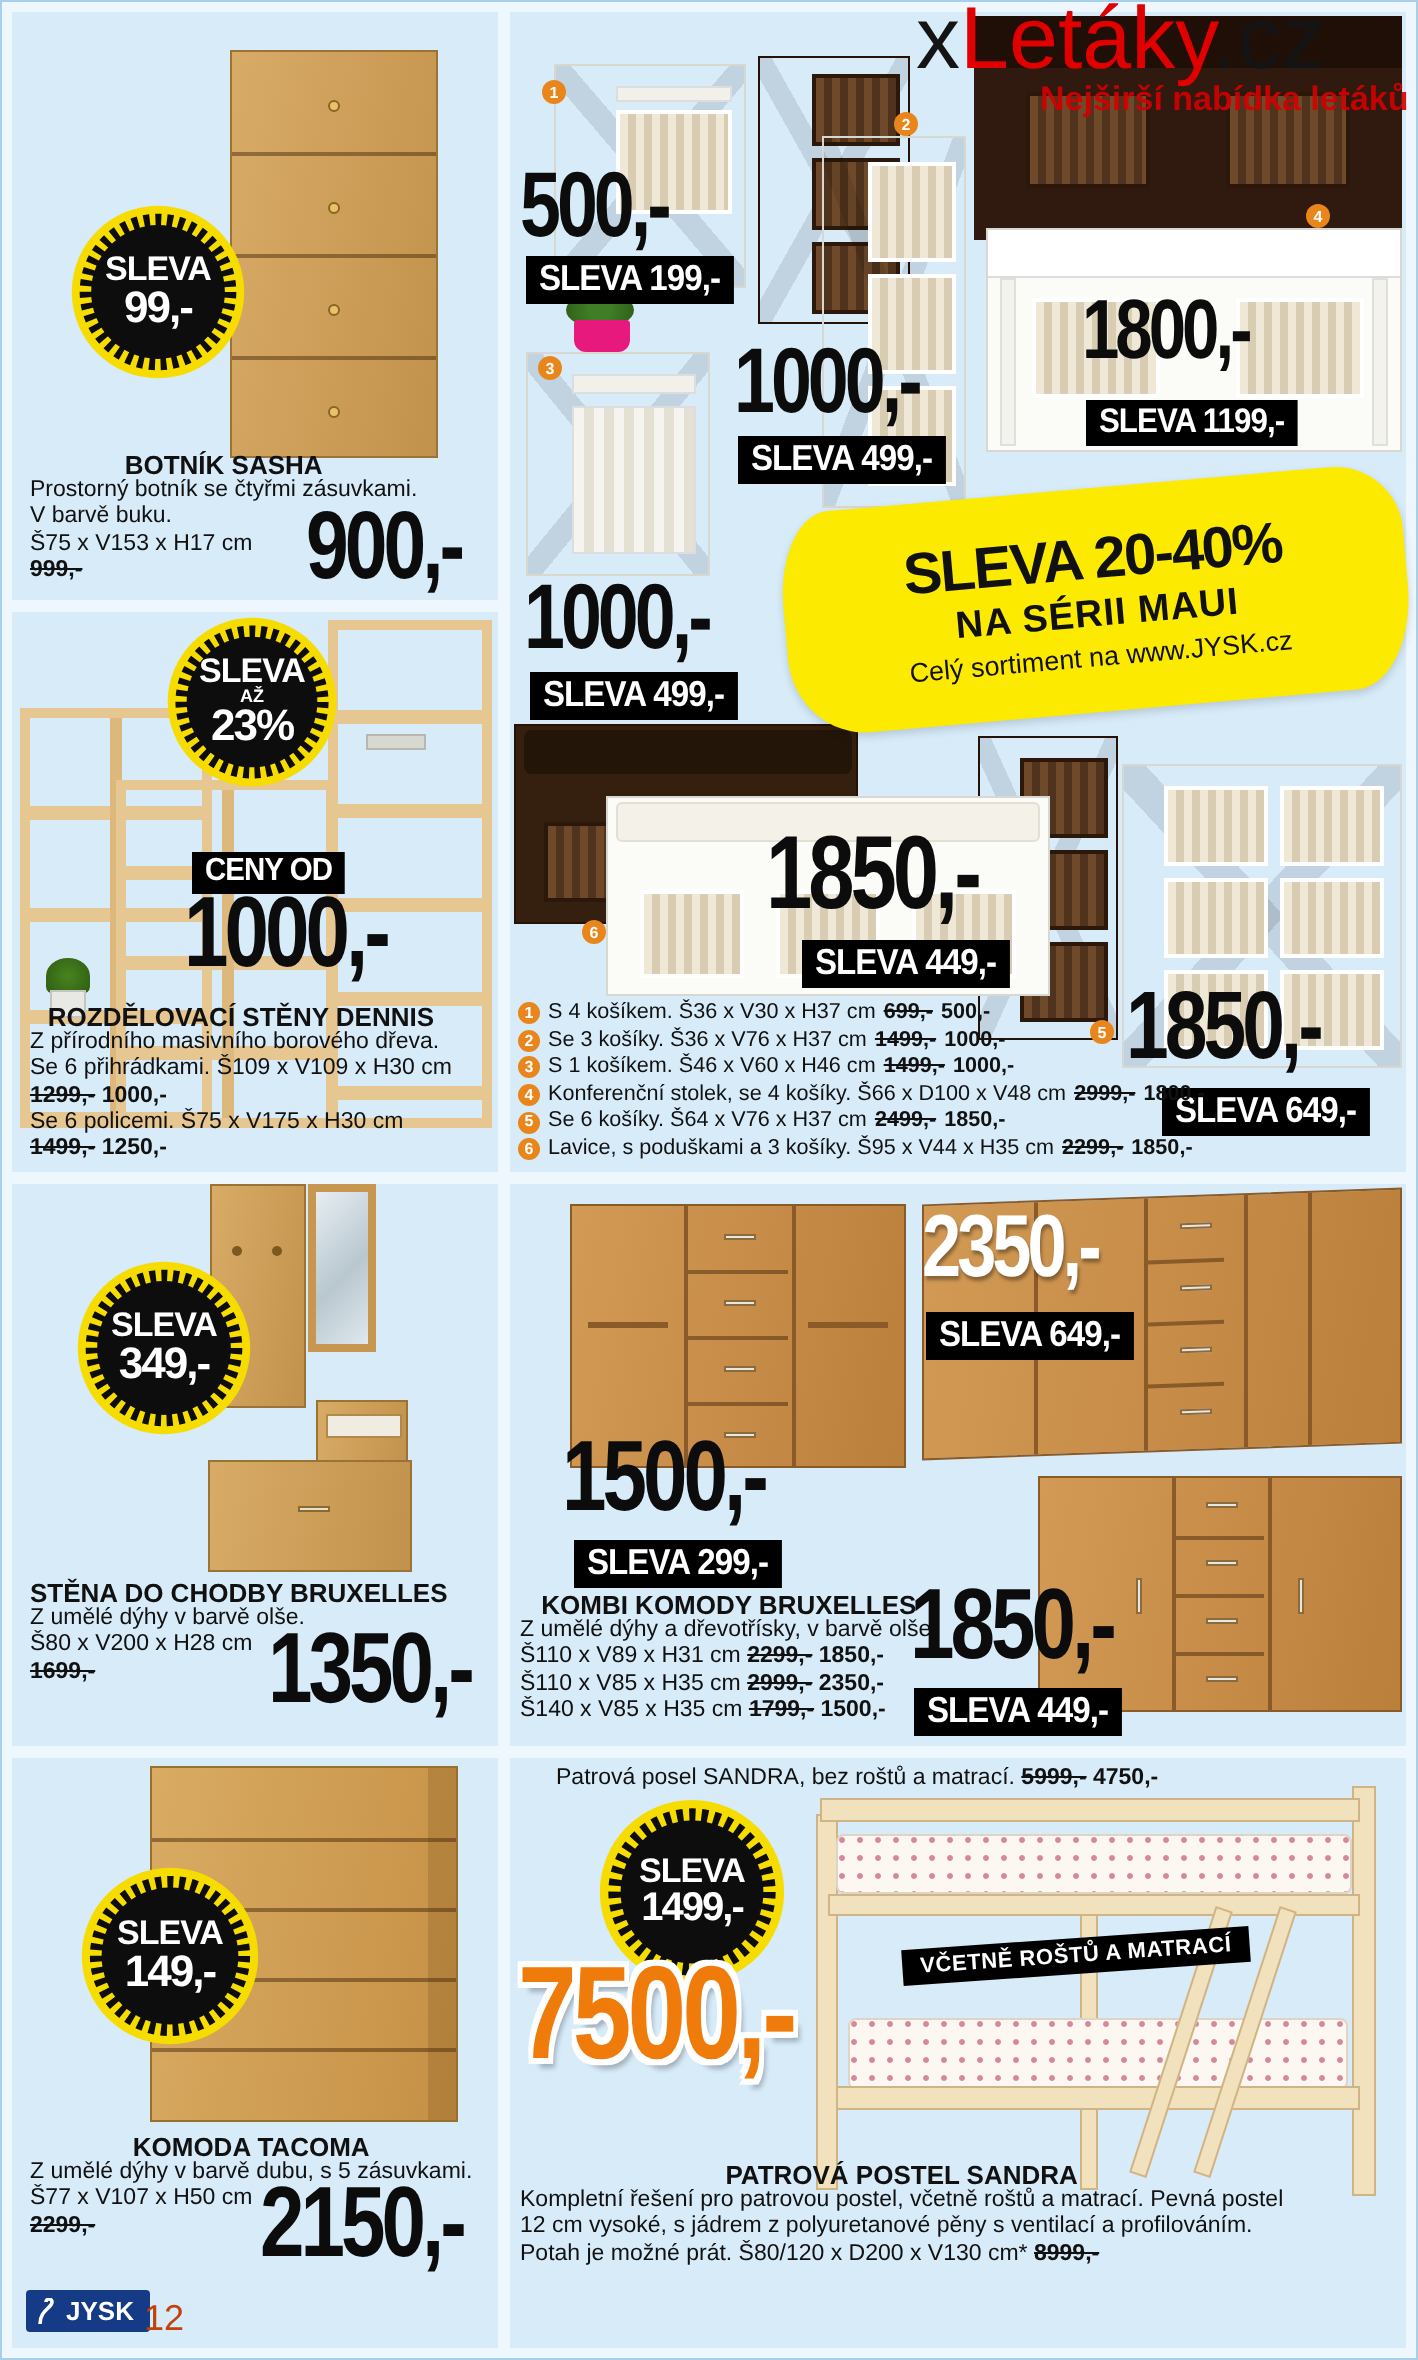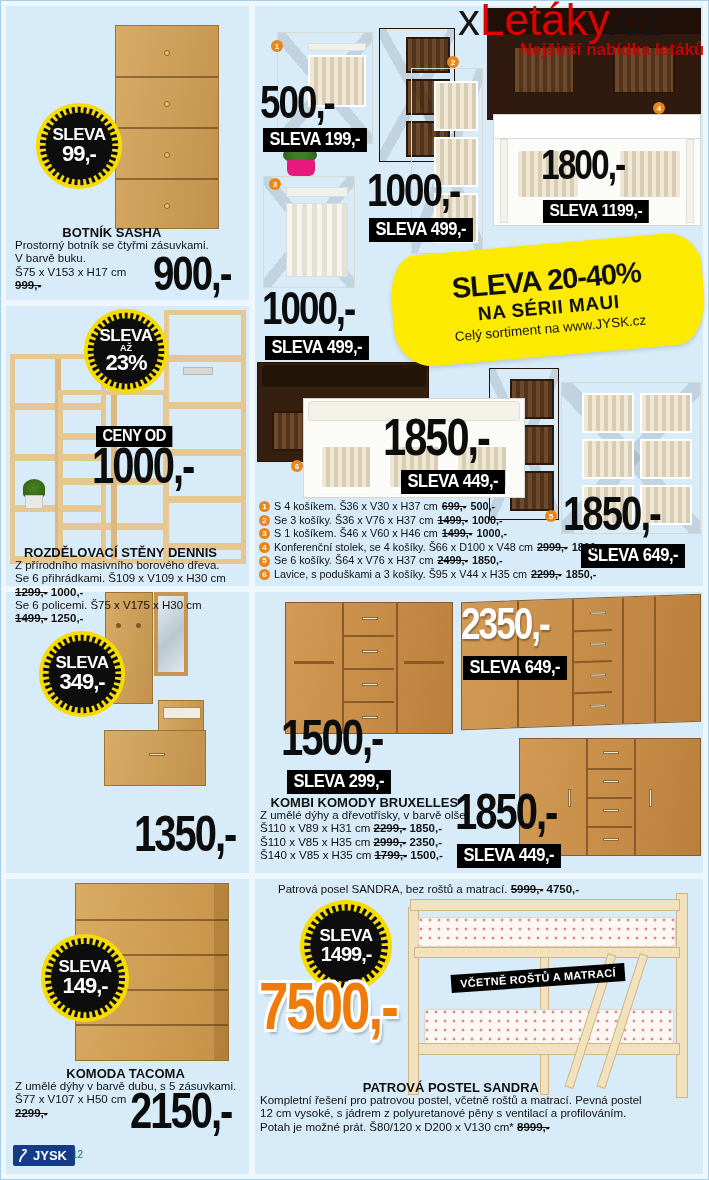--- a/index.html
+++ b/index.html
@@ -264,7 +264,7 @@
     </div>
     <span class="slevabox" style="left:90px;top:120px;font-size:16px;z-index:4;">CENY OD</span>
     <span class="price" style="left:86px;top:140px;font-size:50px;z-index:4;">1000,-</span>
-    <div class="ptext" style="left:9px;top:196px;z-index:4;margin-top:44px;">
+    <div class="ptext" style="left:9px;top:196px;z-index:4;">
       <div class="ptitle">ROZDĚLOVACÍ STĚNY DENNIS</div>
       <div>Z přírodního masivního borového dřeva.</div>
       <div>Se 6 přihrádkami. Š109 x V109 x H30 cm</div>

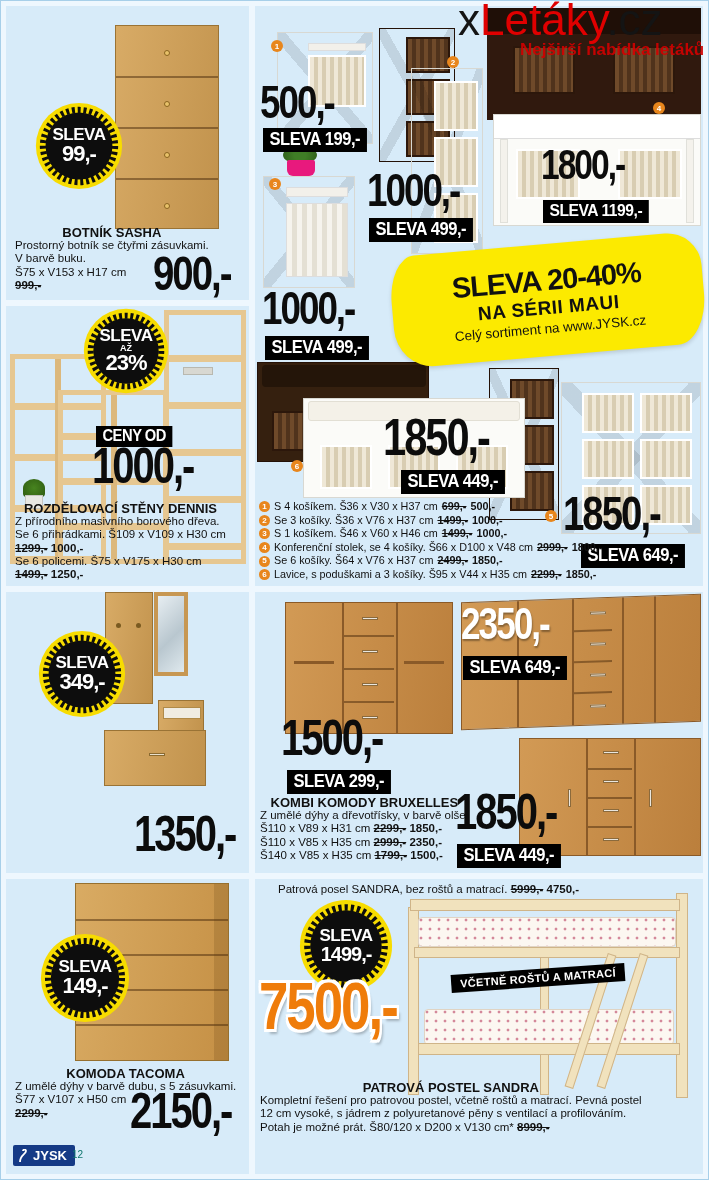--- a/index.html
+++ b/index.html
@@ -296,6 +296,12 @@
           <span class="s1">SLEVA</span>
           <span class="s2">349,-</span>
         </div>
+    </div>
+    <div class="ptext" style="left:9px;top:198px;">
+      <div class="ptitle">STĚNA DO CHODBY BRUXELLES</div>
+      <div>Z umělé dýhy v barvě olše.</div>
+      <div>Š80 x V200 x H28 cm</div>
+      <div class="strike">1699,-</div>
     </div>
     <span class="price" style="left:128px;top:222px;font-size:50px;">1350,-</span>
   </div>

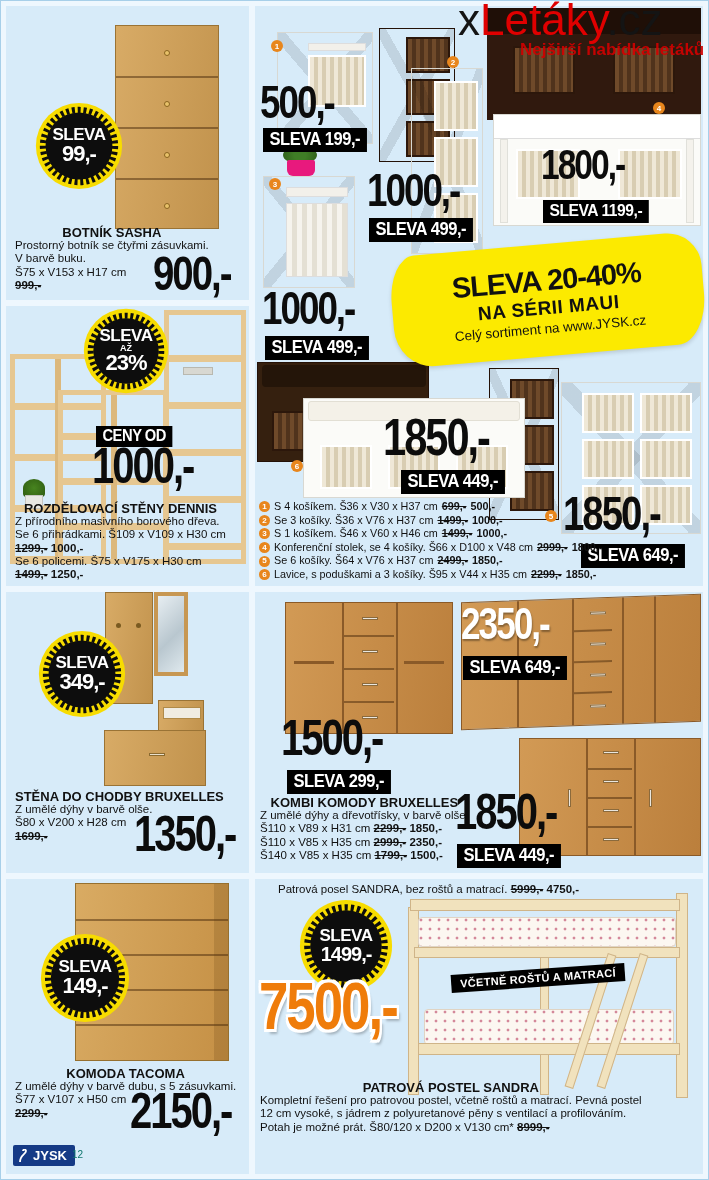--- a/index.html
+++ b/index.html
@@ -50,7 +50,7 @@
   #sandra-ribbon{position:absolute;left:196px;top:90px;background:#000;color:#fff;font-weight:bold;font-size:11px;padding:3px 9px;transform:rotate(-4deg);white-space:nowrap;z-index:6;letter-spacing:.3px;}
   
   .jysk{position:absolute;background:#153a86;color:#fff;font-weight:bold;font-size:13px;display:flex;align-items:center;gap:3px;padding:3px 8px 3px 5px;border-radius:2px;}
-  .pagenum{position:absolute;font-size:10px;color:#0f766e;}
+  .pagenum{position:absolute;font-size:18px;color:#c2410c;}
   .orange-price{color:#ef7c0a;text-shadow:-3px -3px 0 #fff,3px -3px 0 #fff,-3px 3px 0 #fff,3px 3px 0 #fff,0 -3px 0 #fff,0 3px 0 #fff,-3px 0 0 #fff,3px 0 0 #fff,4px 5px 3px rgba(0,0,0,.25);}
   .white-price{color:#fff;text-shadow:1px 2px 2px rgba(0,0,0,.35);}
   .handle{position:absolute;background:#e9e6df;border:1px solid #8b6a3c;height:3px;width:16px;}

